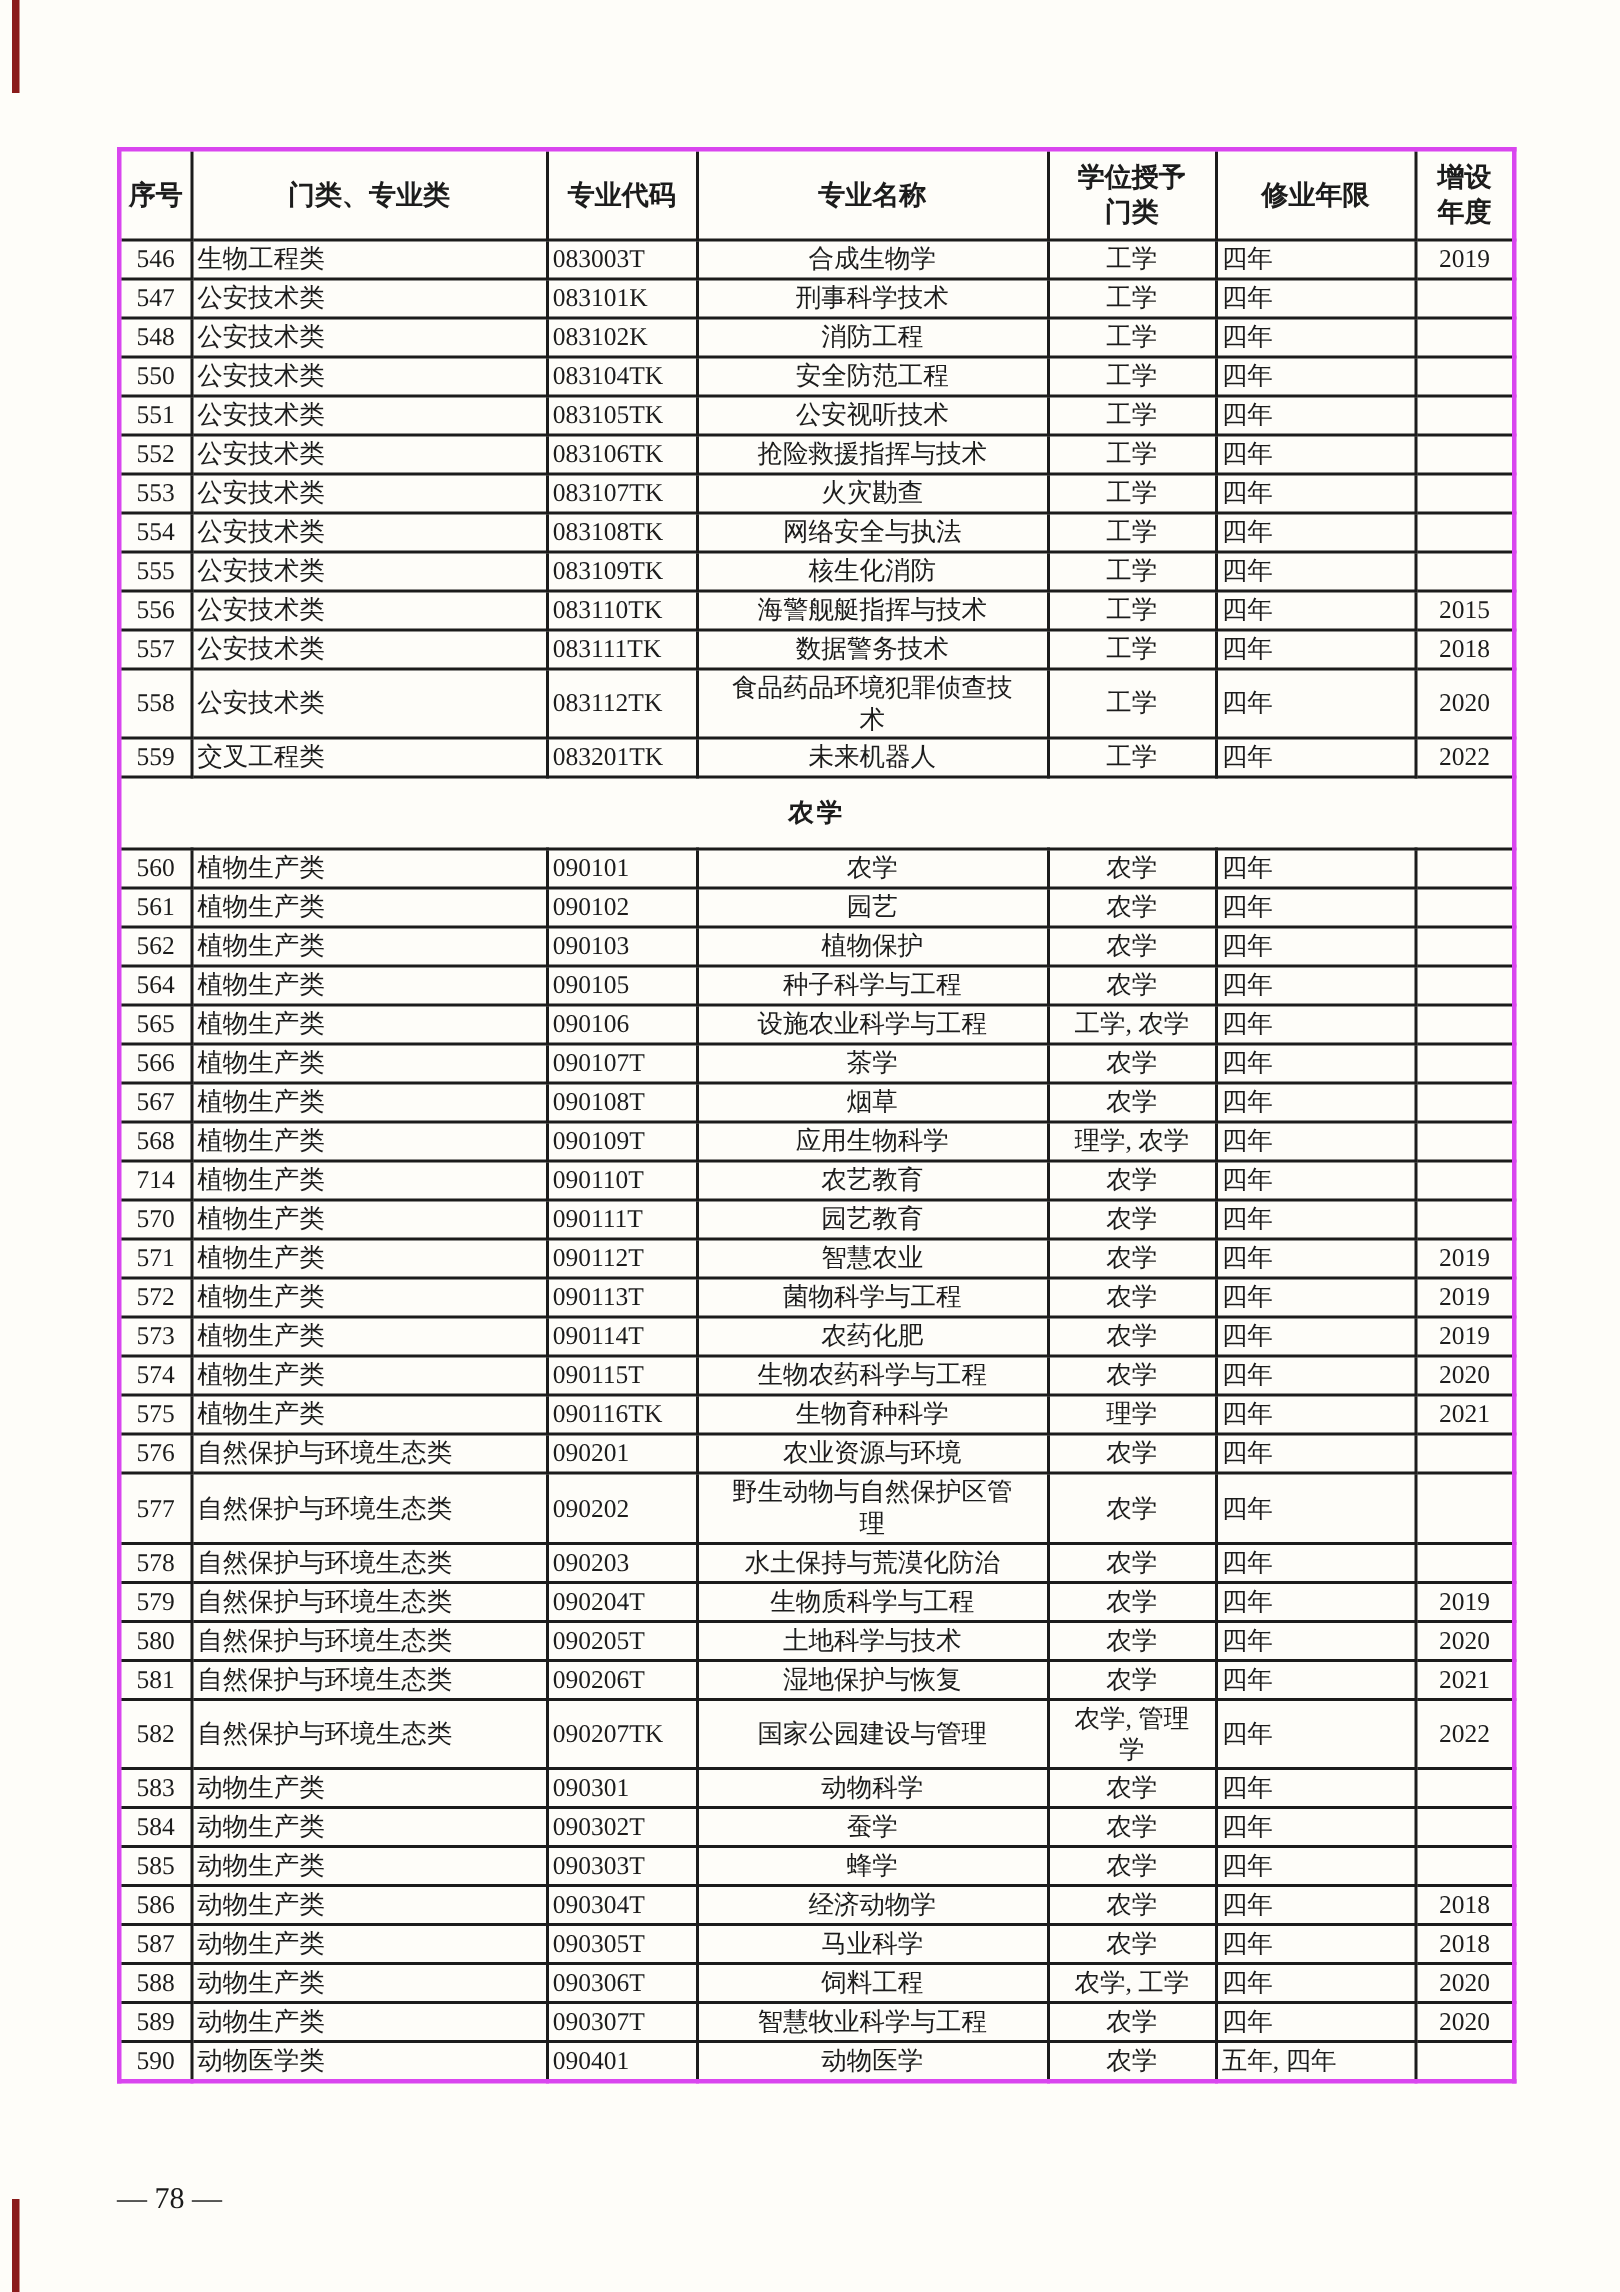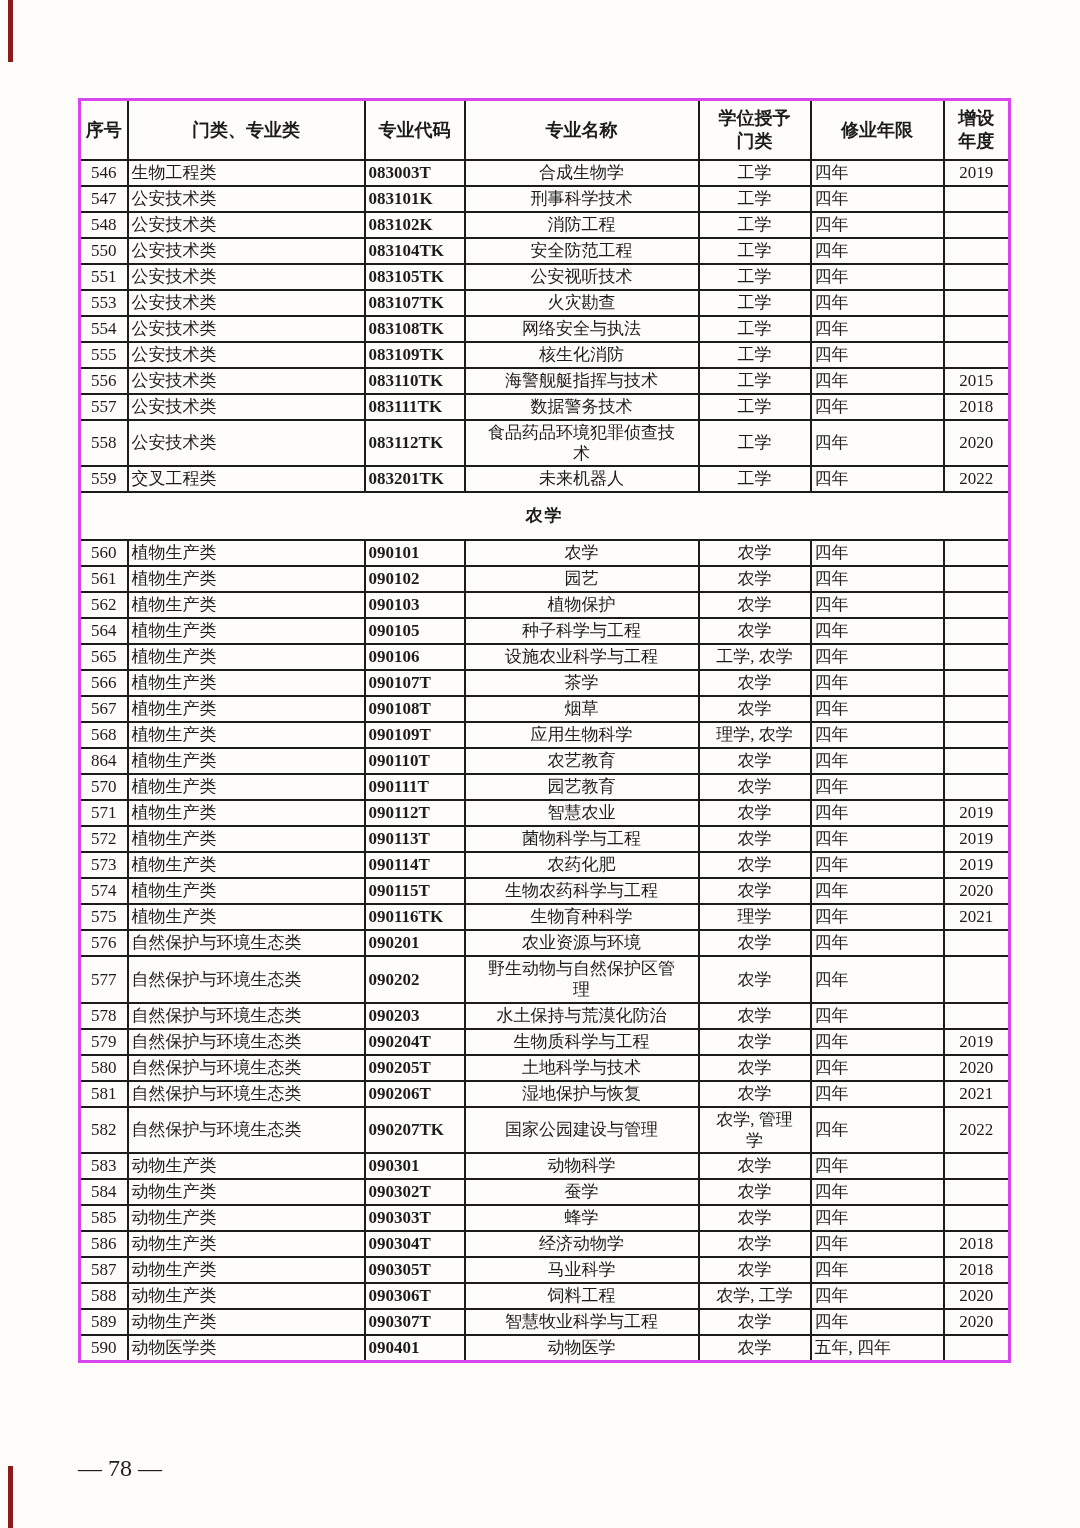--- a/index.html
+++ b/index.html
@@ -59,7 +59,7 @@
   }
   td.col-no { text-align: center; }
   td.col-category { text-align: left; padding-left: 7px; }
-  td.col-code { text-align: left; padding-left: 5px; font-family: "Liberation Serif", "DejaVu Serif", serif; font-weight: bold; }
+  td.col-code { text-align: left; padding-left: 5px; font-family: "Liberation Serif", "DejaVu Serif", serif; }
   td.col-name { text-align: center; padding-left: 7px; white-space: pre-line; }
   td.col-degree { text-align: center; white-space: pre-line; }
   td.col-years { text-align: left; }

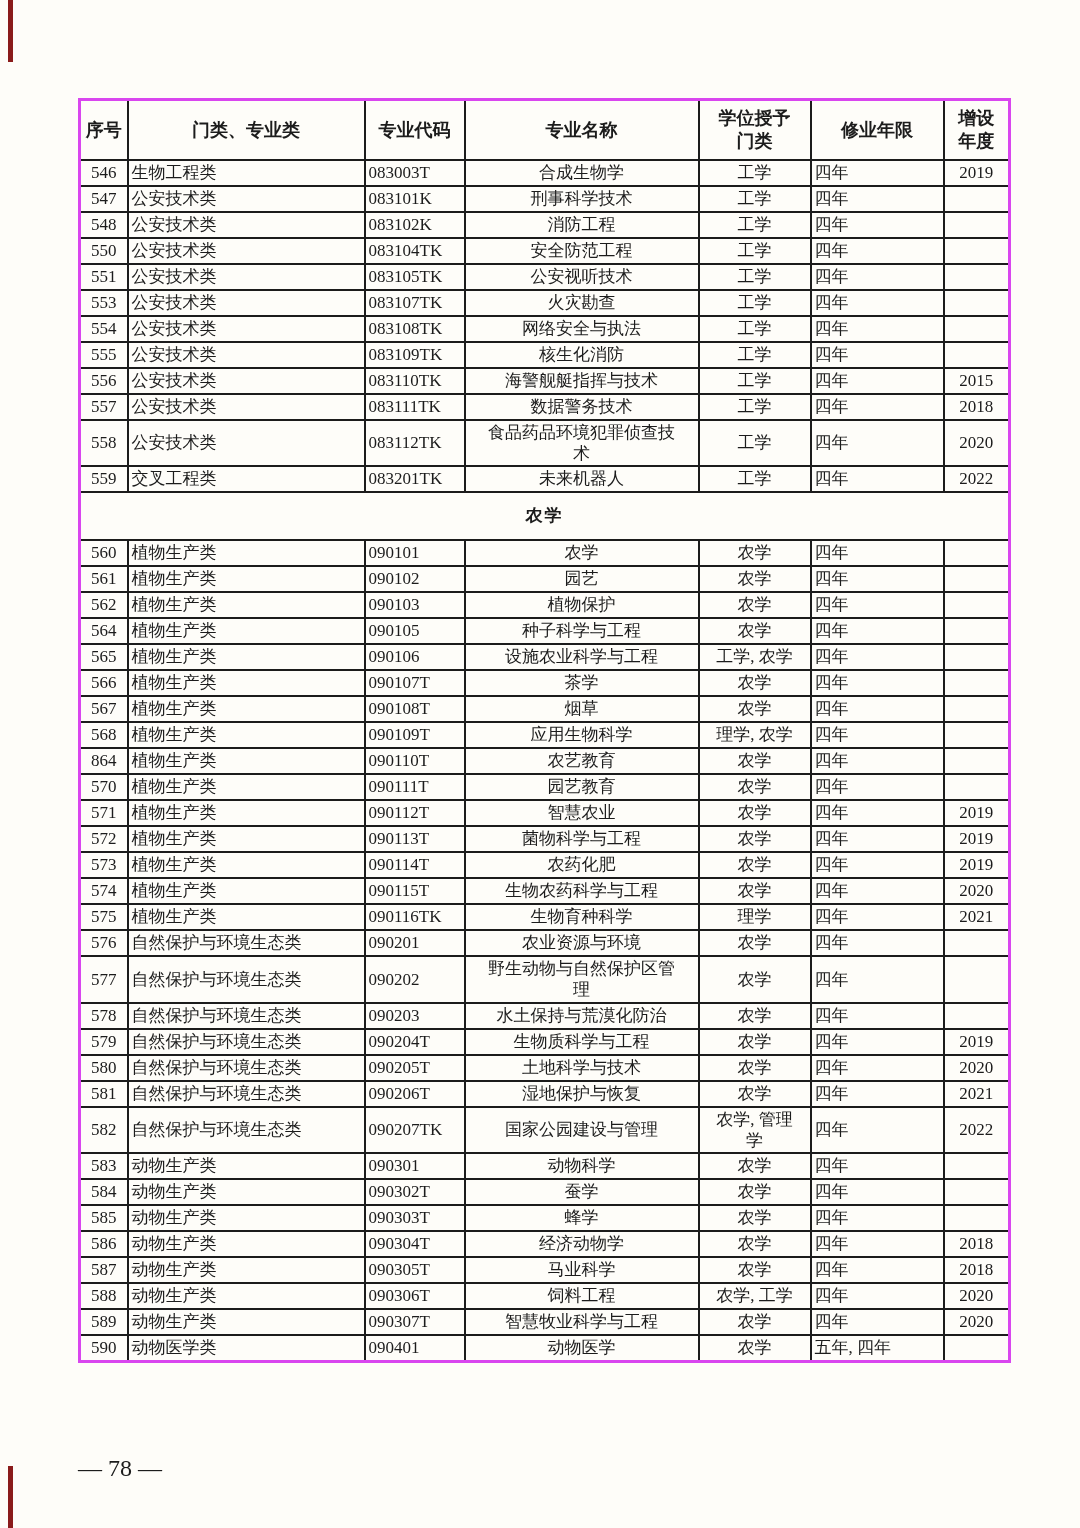--- a/index.html
+++ b/index.html
@@ -151,6 +151,15 @@
           <td class="col-year_added"></td>
         </tr>
         <tr>
+          <td class="col-no">552</td>
+          <td class="col-category">公安技术类</td>
+          <td class="col-code">083106TK</td>
+          <td class="col-name">抢险救援指挥与技术</td>
+          <td class="col-degree">工学</td>
+          <td class="col-years">四年</td>
+          <td class="col-year_added"></td>
+        </tr>
+        <tr>
           <td class="col-no">553</td>
           <td class="col-category">公安技术类</td>
           <td class="col-code">083107TK</td>

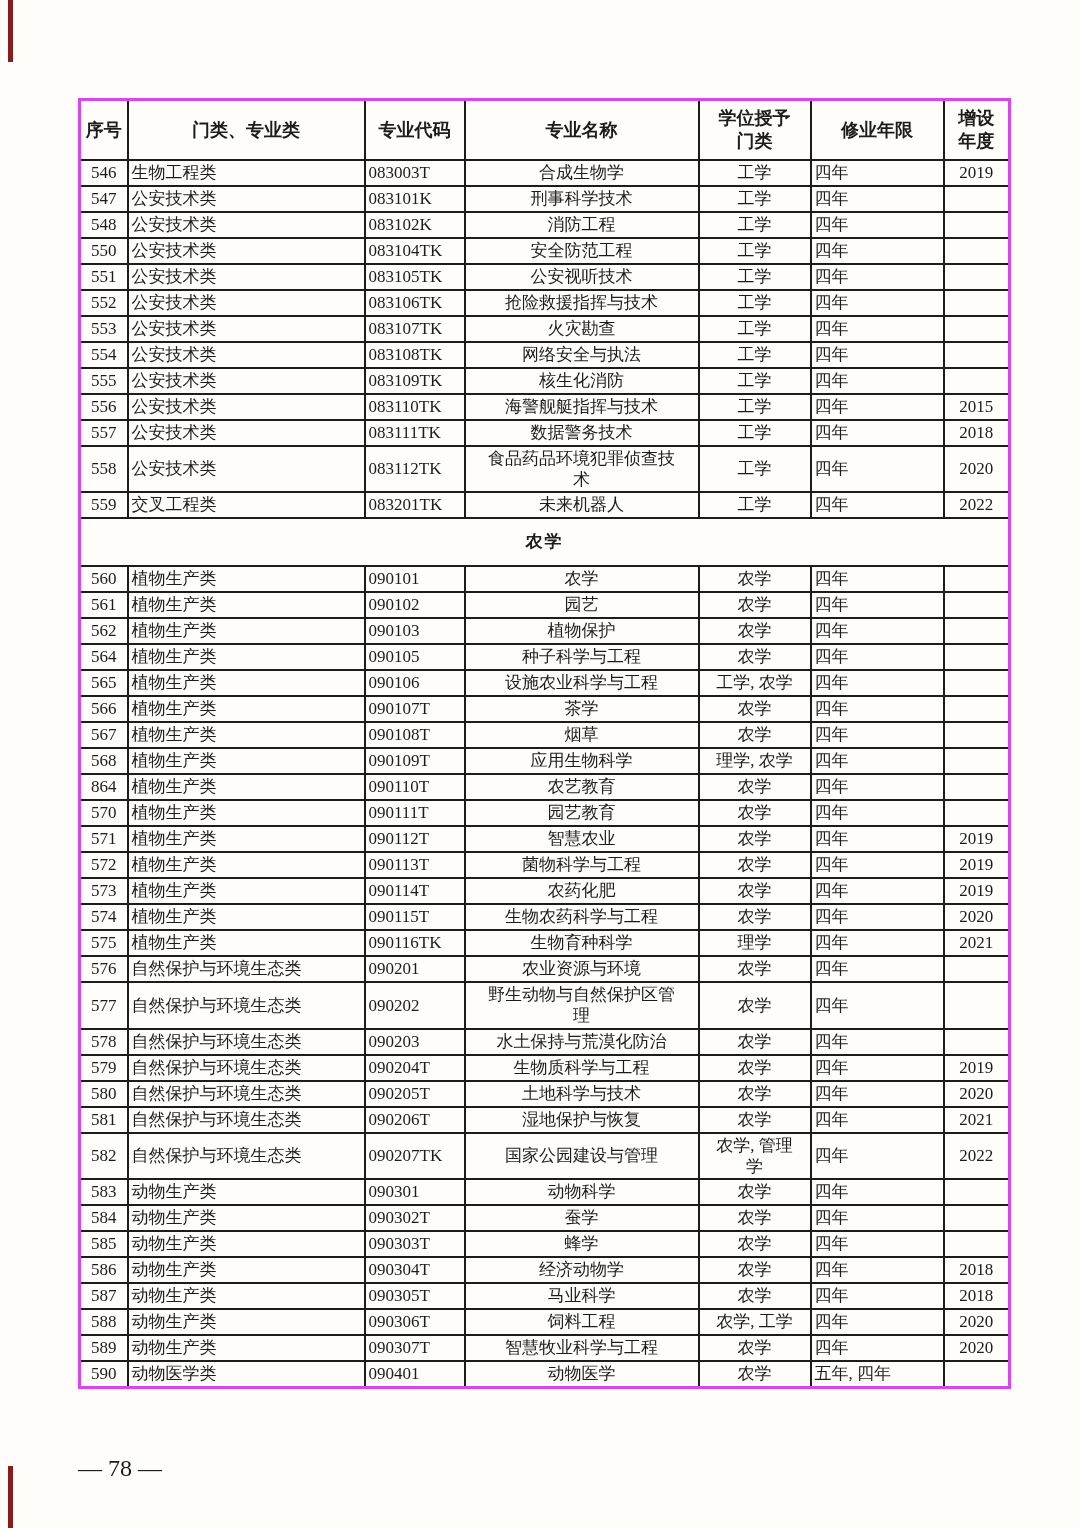--- a/index.html
+++ b/index.html
@@ -299,7 +299,7 @@
           <td class="col-year_added"></td>
         </tr>
         <tr>
-          <td class="col-no">864</td>
+          <td class="col-no">714</td>
           <td class="col-category">植物生产类</td>
           <td class="col-code">090110T</td>
           <td class="col-name">农艺教育</td>

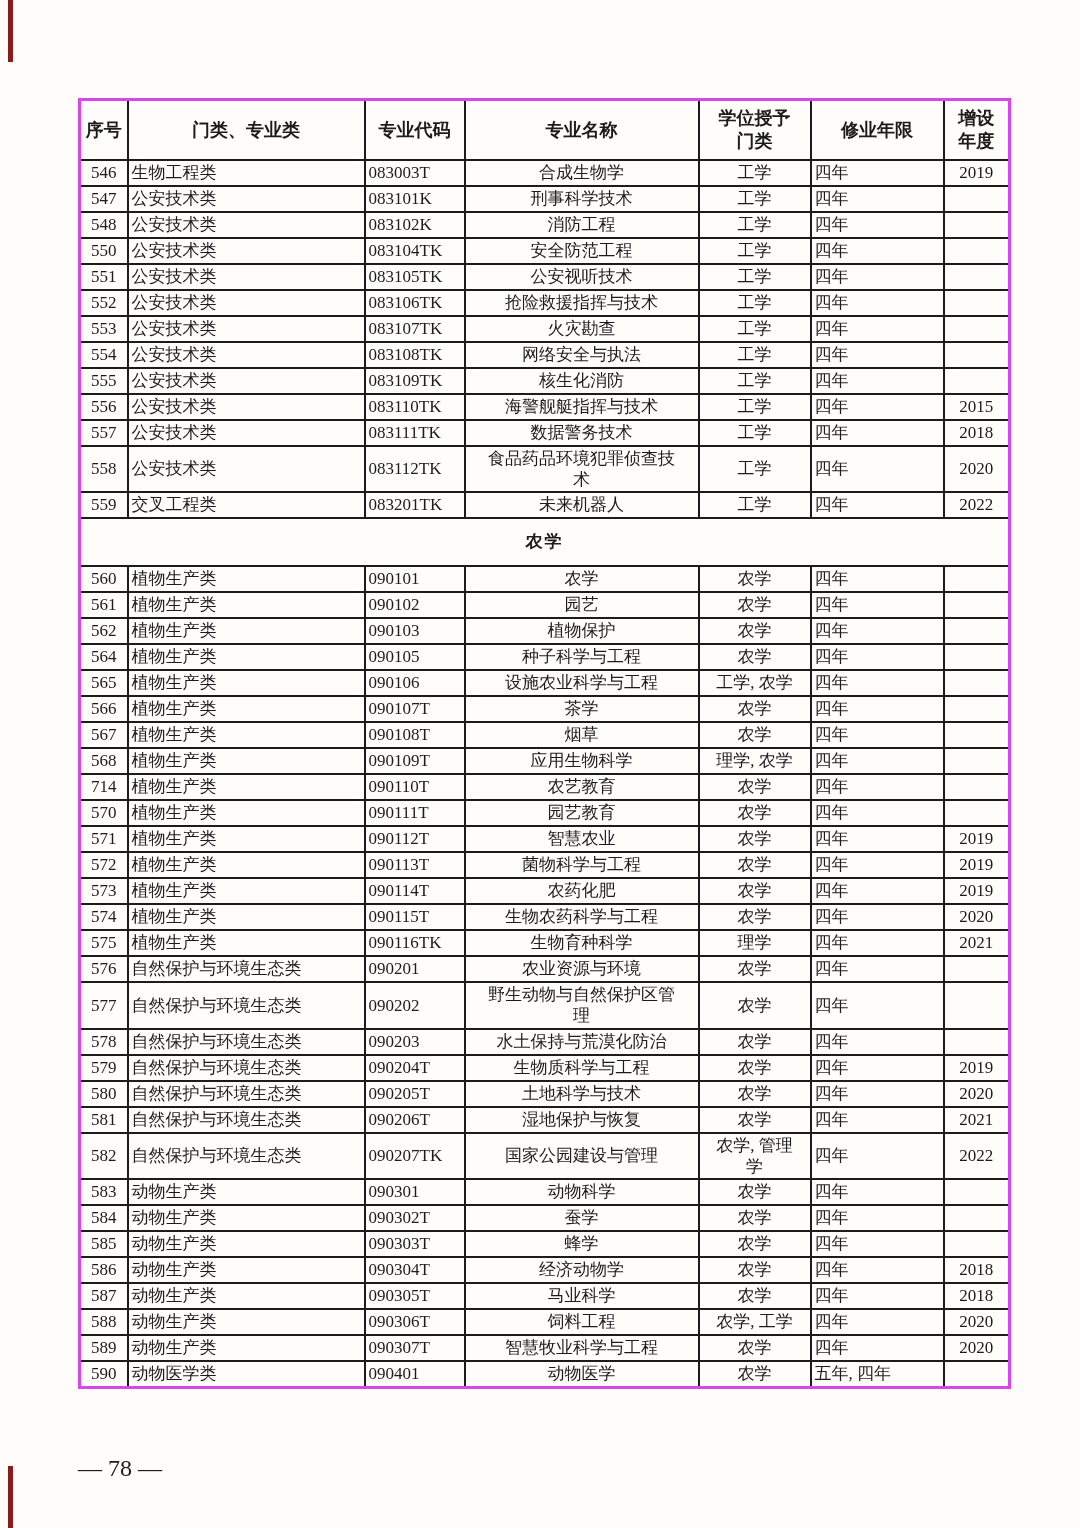--- a/index.html
+++ b/index.html
@@ -69,7 +69,7 @@
     position: absolute;
     left: 78px;
     top: 1455px;
-    font-size: 24px;
+    font-size: 20px;
     color: #1c1c1c;
   }
 </style>

